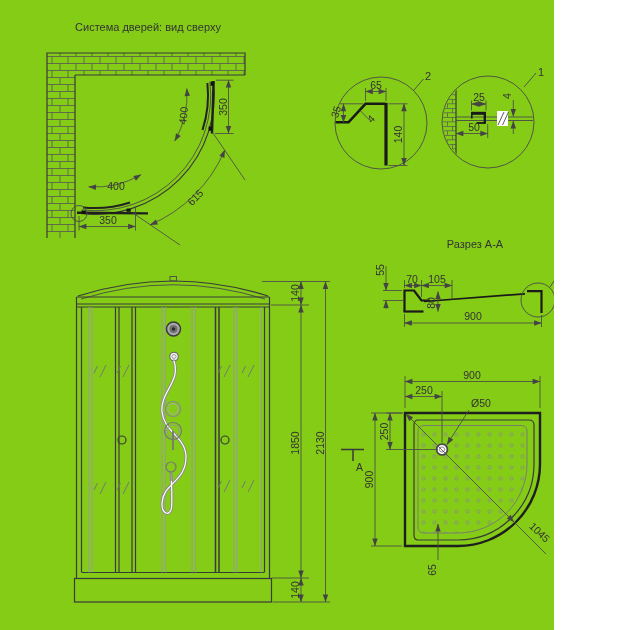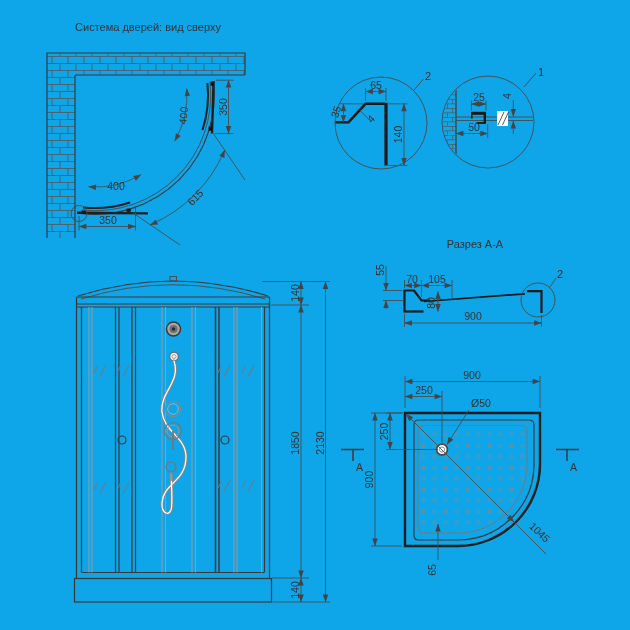--- a/index.html
+++ b/index.html
@@ -3,7 +3,7 @@
 <meta charset="utf-8">
 <style>
   html,body{margin:0;padding:0;background:#fff;}
-  .sheet{position:relative;width:630px;height:630px;background:#0ea5e9;overflow:hidden;
+  .sheet{position:relative;width:554px;height:630px;background:#84cc16;overflow:hidden;
          font-family:"Liberation Sans", sans-serif;}
   svg{display:block;}
   text{font-family:"Liberation Sans", sans-serif;fill:#333;font-size:10.5px;}

